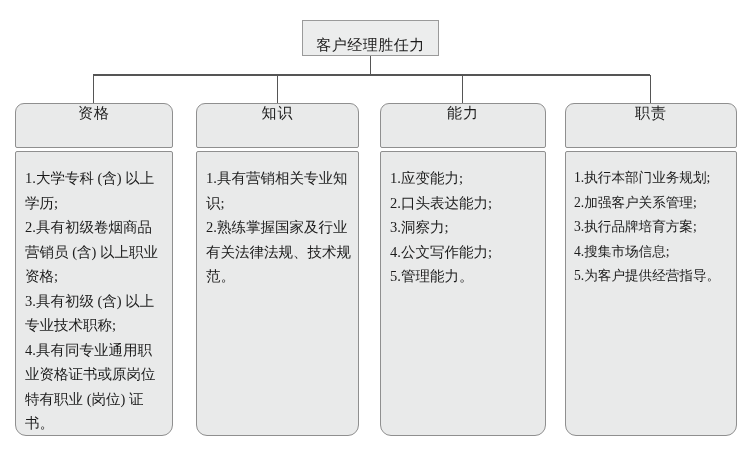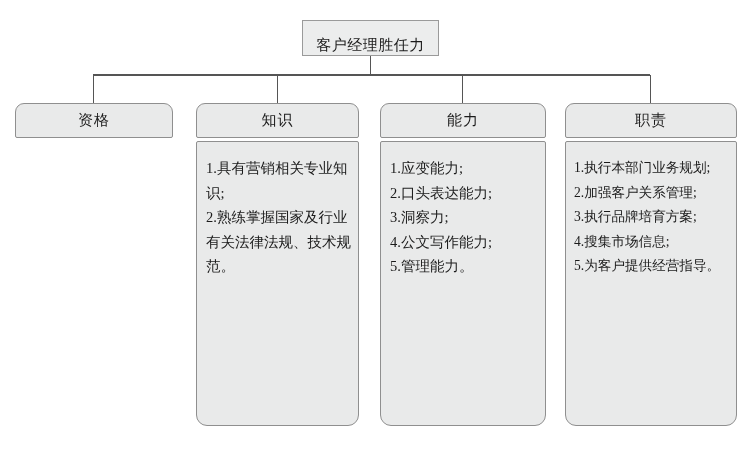--- a/index.html
+++ b/index.html
@@ -56,12 +56,12 @@
   }
   .col-header {
     box-sizing: border-box;
-    height: 35px;
+    height: 45px;
     background: #e9eaea;
     border: 1px solid #8f8f8f;
     border-radius: 9px 9px 2px 2px;
     display: flex;
-    align-items: center;
+    align-items: flex-start;
     justify-content: center;
     font-size: 15px;
     letter-spacing: 1px;

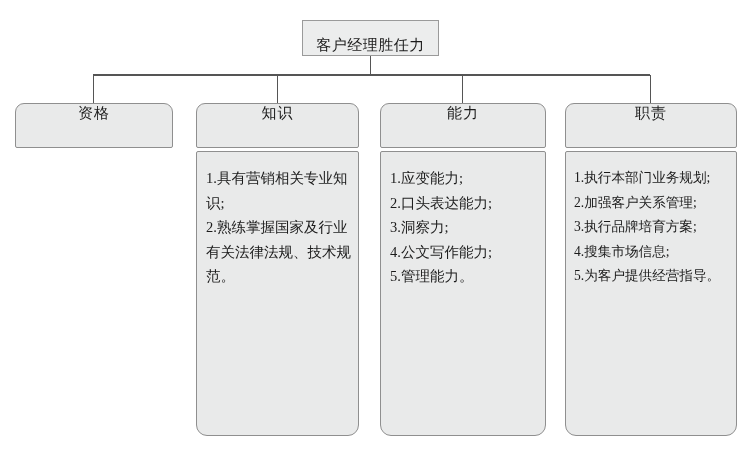--- a/index.html
+++ b/index.html
@@ -134,6 +134,12 @@
     <div class="col-header">
       <span>资格</span>
     </div>
+    <div class="col-body">
+      <p style="white-space: pre-wrap;">1.大学专科 (含) 以上学历;
+2.具有初级卷烟商品营销员 (含) 以上职业资格;
+3.具有初级 (含) 以上专业技术职称;
+4.具有同专业通用职业资格证书或原岗位特有职业 (岗位) 证书。</p>
+    </div>
   </div>
 
   <div class="column" id="col-1">

